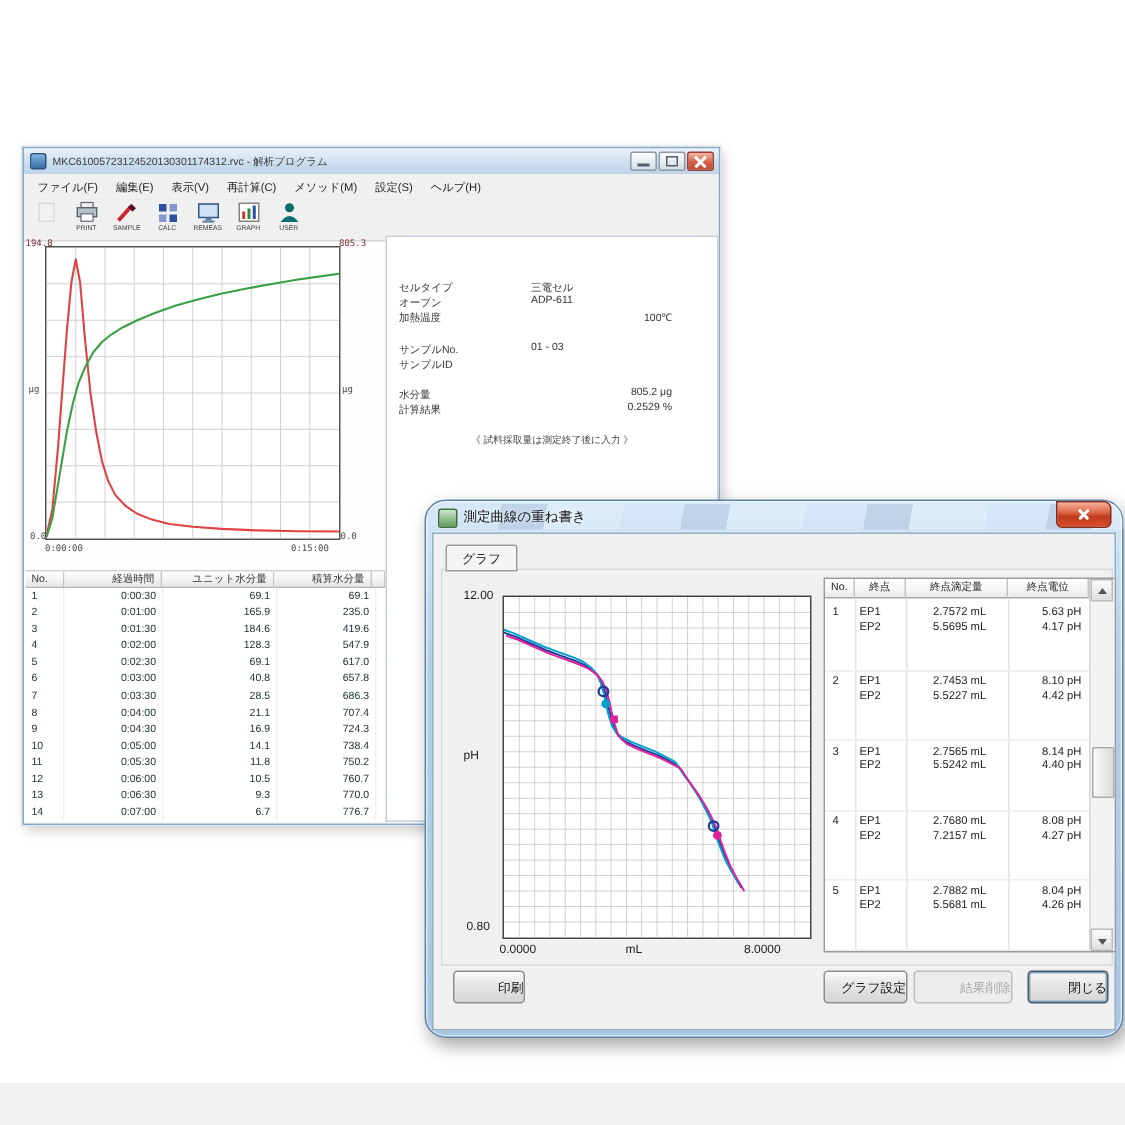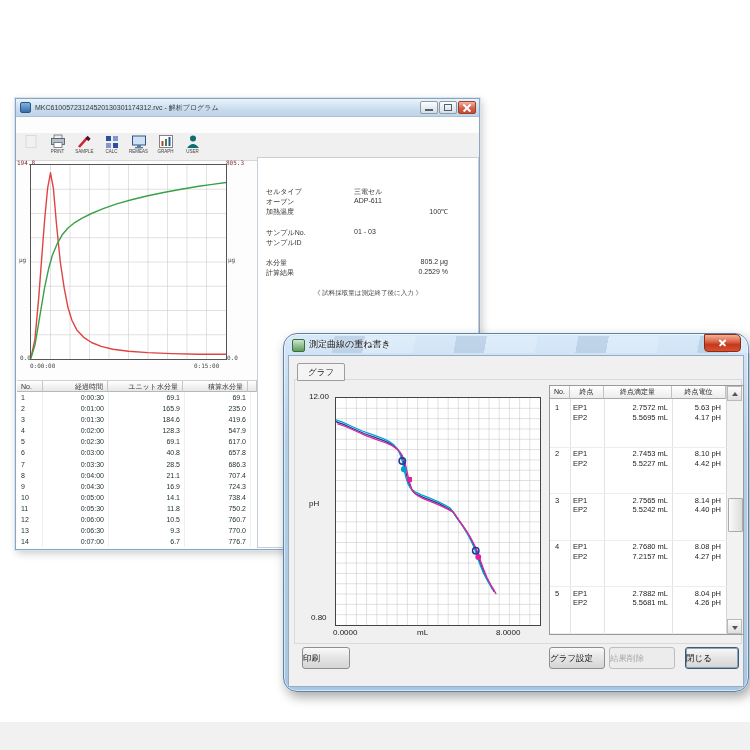--- a/index.html
+++ b/index.html
@@ -127,6 +127,15 @@
           </span>
       </span>
     </div>
+    <div class="menubar" id="menubar">
+        <div class="menu-item">ファイル(F)</div>
+        <div class="menu-item">編集(E)</div>
+        <div class="menu-item">表示(V)</div>
+        <div class="menu-item">再計算(C)</div>
+        <div class="menu-item">メソッド(M)</div>
+        <div class="menu-item">設定(S)</div>
+        <div class="menu-item">ヘルプ(H)</div>
+      </div>
     <div class="toolbar" id="toolbar">
         <div class="tool-btn disabled">
           <svg width="16" height="15">

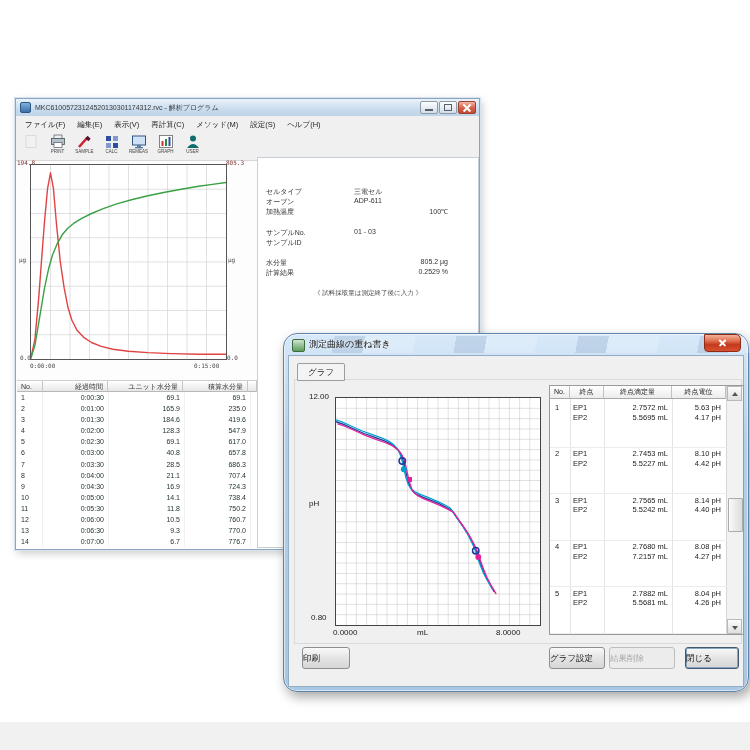--- a/index.html
+++ b/index.html
@@ -85,7 +85,7 @@
   .ep-no{position:absolute;left:5px;top:2px}
   .ep-line{position:absolute;left:0;right:0;height:9px;line-height:9px}
   .ep-name{position:absolute;left:23px}
-  .ep-vol{position:absolute;left:56px;width:62px;text-align:right}
+  .ep-vol{position:absolute;left:72px;width:62px;}
   .ep-pot{position:absolute;left:122px;width:49px;text-align:right}
   
   .sb{position:absolute;right:0;top:0;bottom:0;width:16px;background:#f2f2f2;border-left:1px solid #d5d5d5}

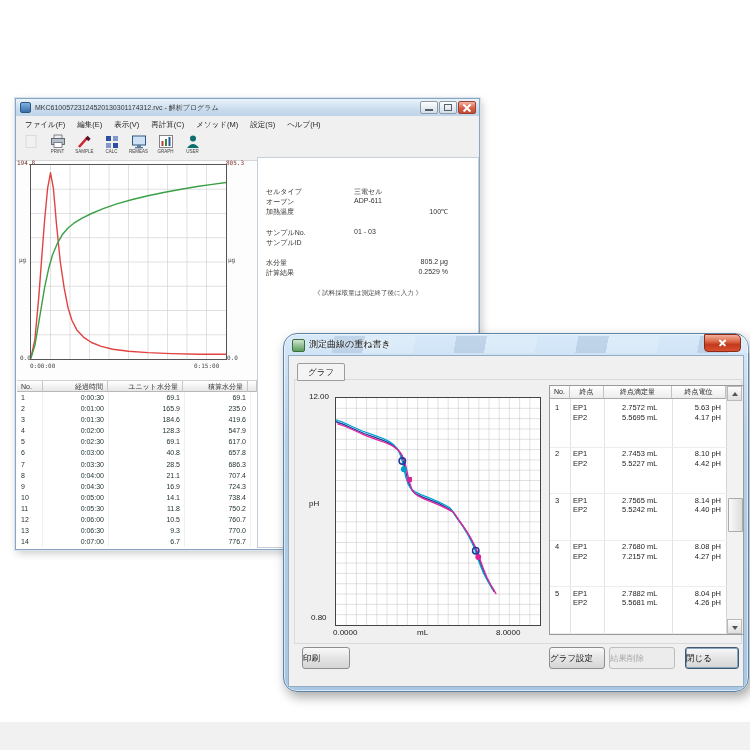--- a/index.html
+++ b/index.html
@@ -99,7 +99,7 @@
        border:1px solid #ababab;border-radius:1px}
   
   .btn{position:absolute;height:22px;box-sizing:border-box;background:linear-gradient(#f9f9f9,#e4e4e4 50%,#d5d5d5);
-       border:1px solid #8e8e8e;border-radius:3px;font-size:8.5px;color:#111;text-align:left;line-height:20px}
+       border:1px solid #8e8e8e;border-radius:3px;font-size:8.5px;color:#111;text-align:right;line-height:20px}
   .btn.default{border:1px solid #45586b;box-shadow:0 0 0 1px #86a7c4 inset}
   .btn.disabled{color:#a8a8a8;background:#ececec;border-color:#bdbdbd}
   .footer-strip{position:absolute;left:0;top:722px;width:750px;height:28px;background:#f1f1f1}

